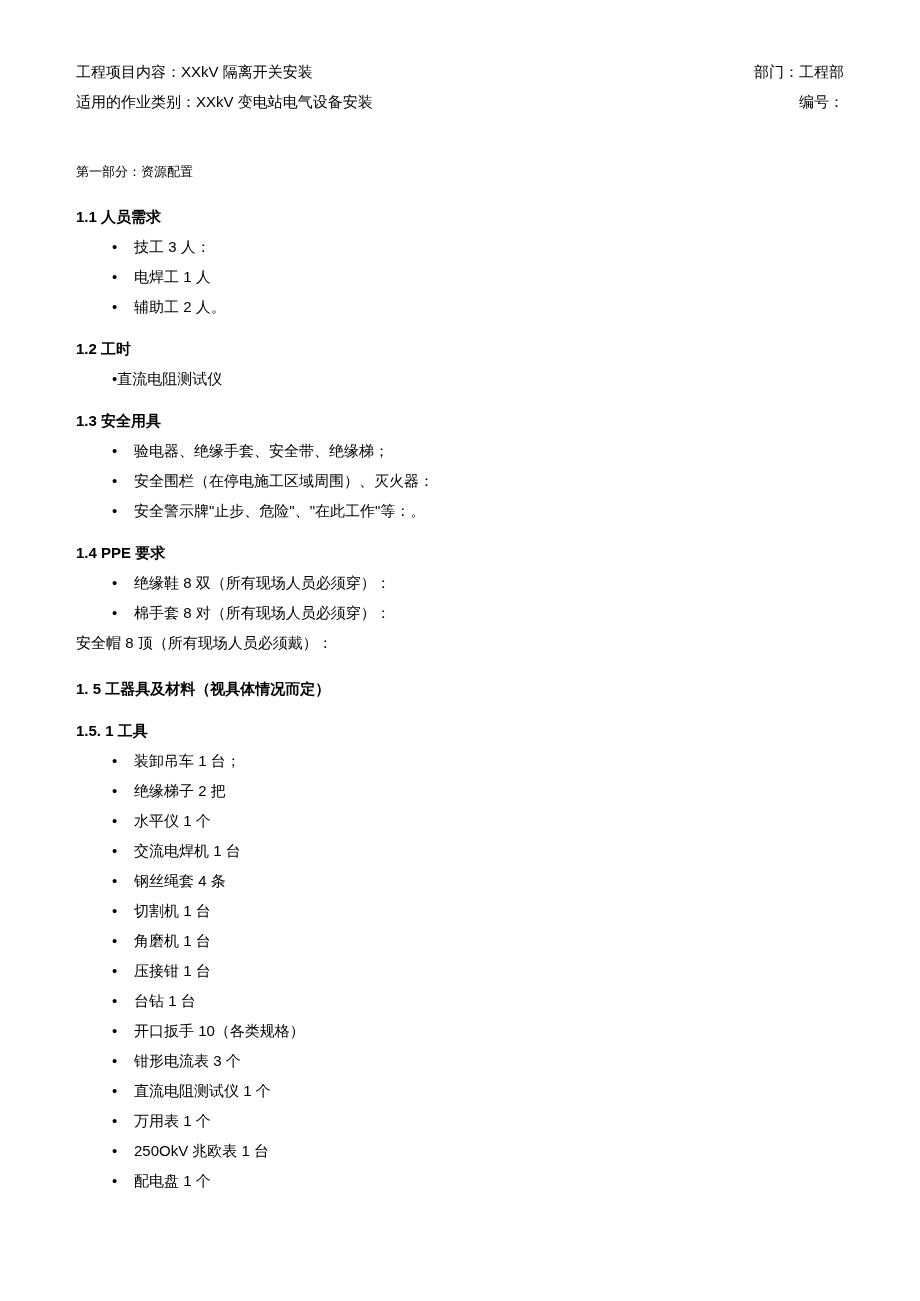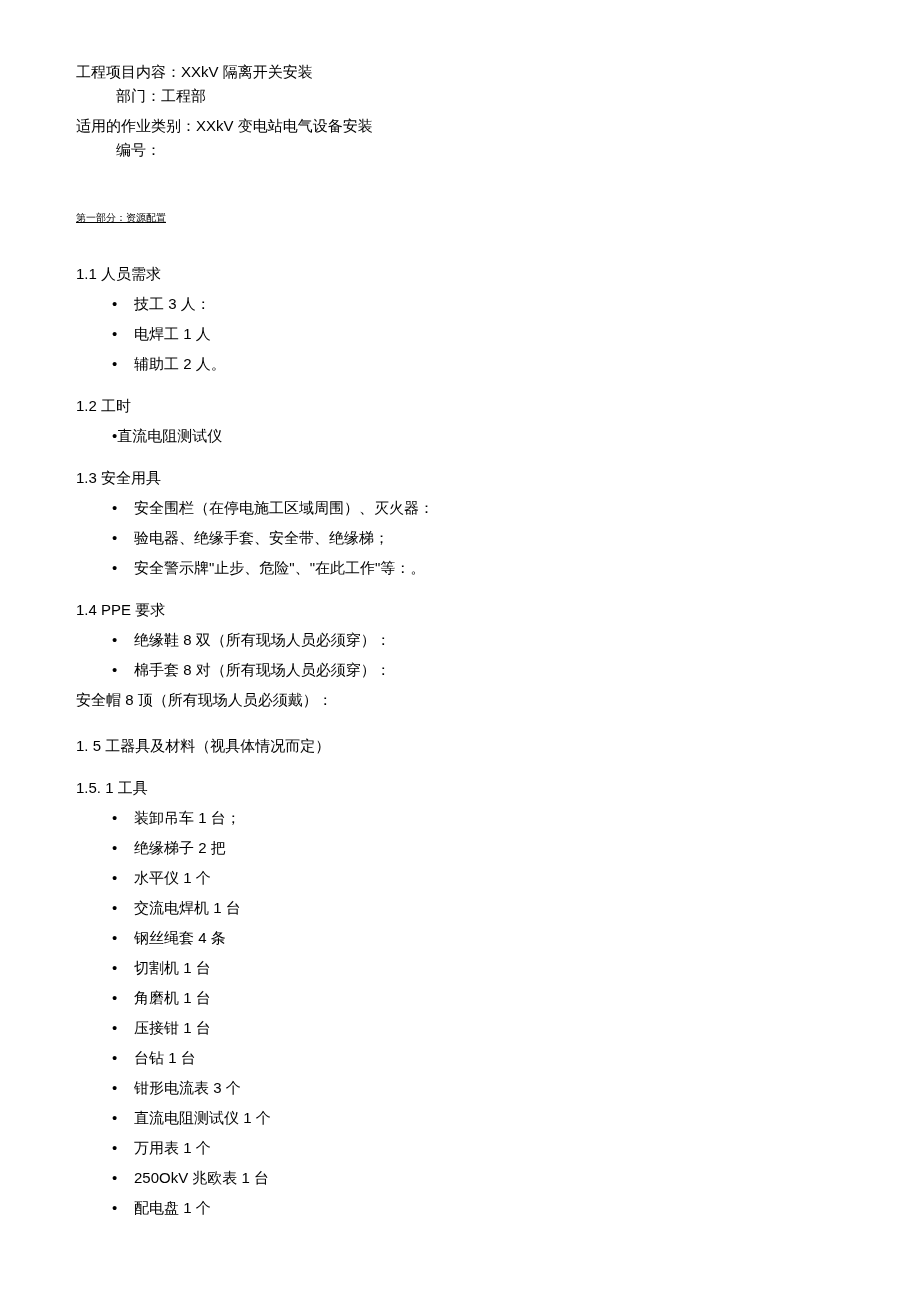--- a/index.html
+++ b/index.html
@@ -6,7 +6,6 @@
       margin: 0;
       padding: 0;
       box-sizing: border-box;
-      flex-direction: column;
     }
     body {
       font-family: "Microsoft YaHei", "SimSun", sans-serif;

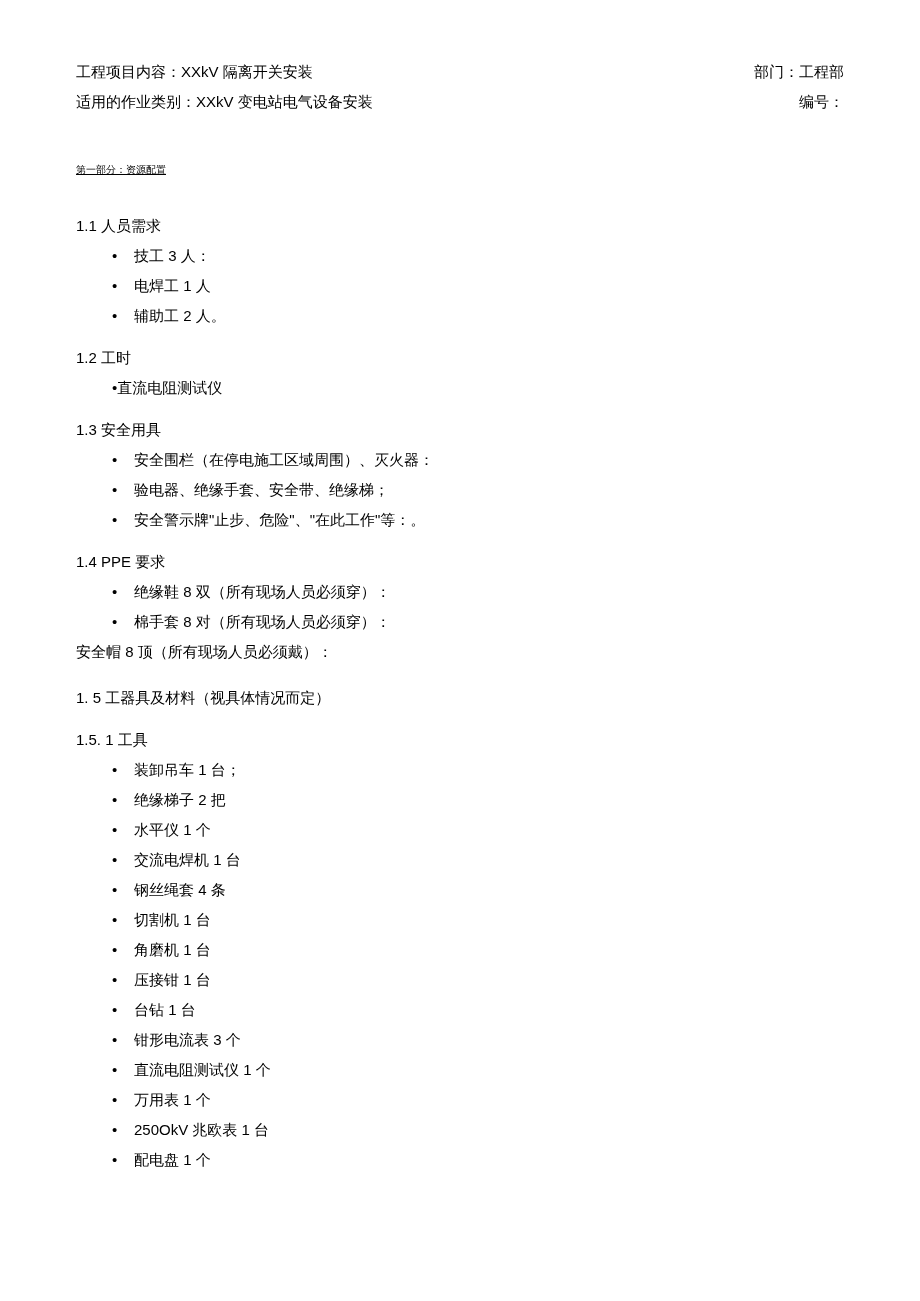--- a/index.html
+++ b/index.html
@@ -30,10 +30,9 @@
       padding-left: 40px;
     }
     .section-title {
-      text-decoration: underline;
       margin-top: 48px;
-      margin-bottom: 36px;
-      font-size: 10px;
+      margin-bottom: 22px;
+      font-size: 13px;
     }
     .subsection {
       margin-top: 18px;

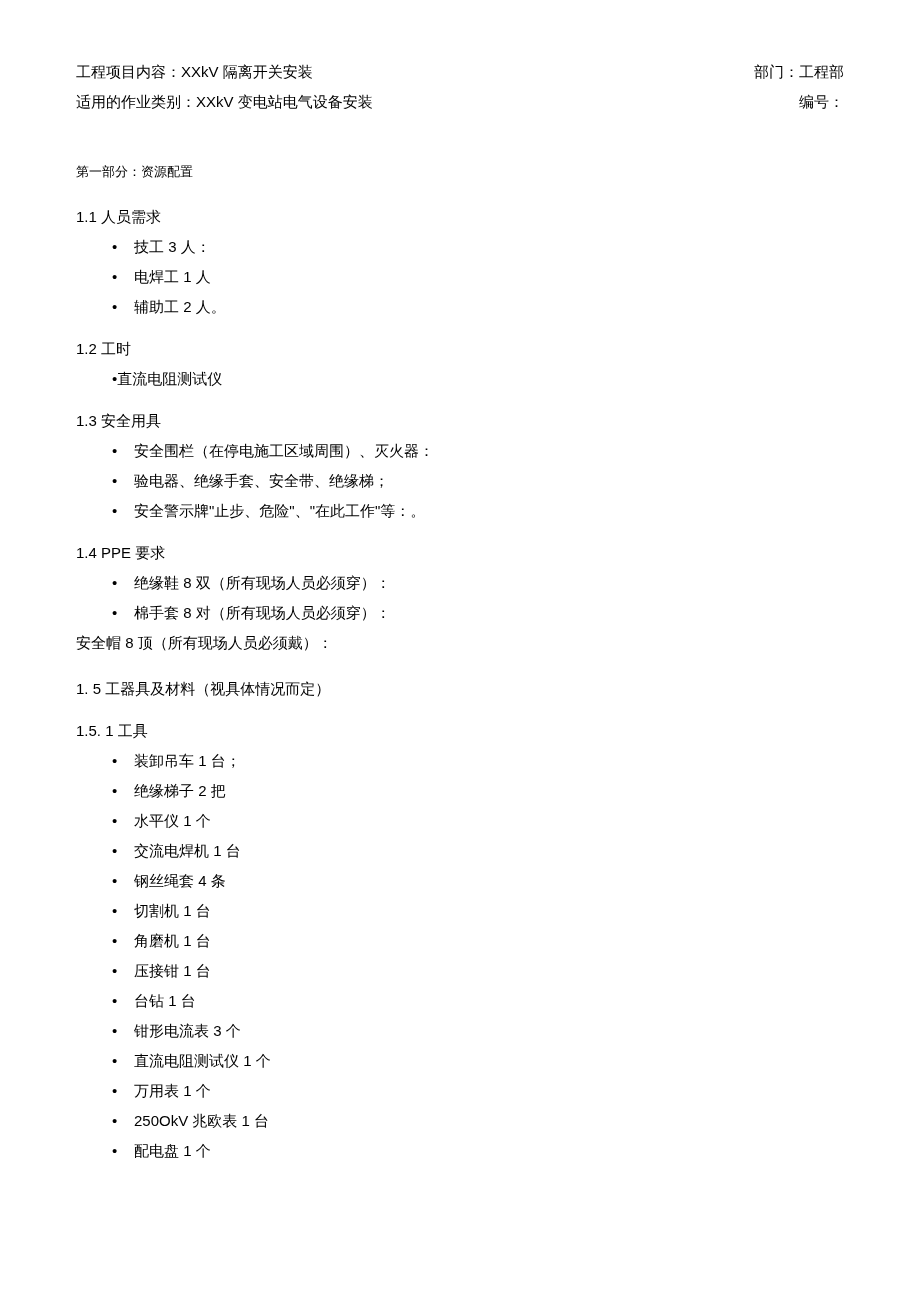--- a/index.html
+++ b/index.html
@@ -37,6 +37,7 @@
     .subsection {
       margin-top: 18px;
       margin-bottom: 6px;
+      font-weight: bold;
     }
     .bullet-list {
       list-style: none;

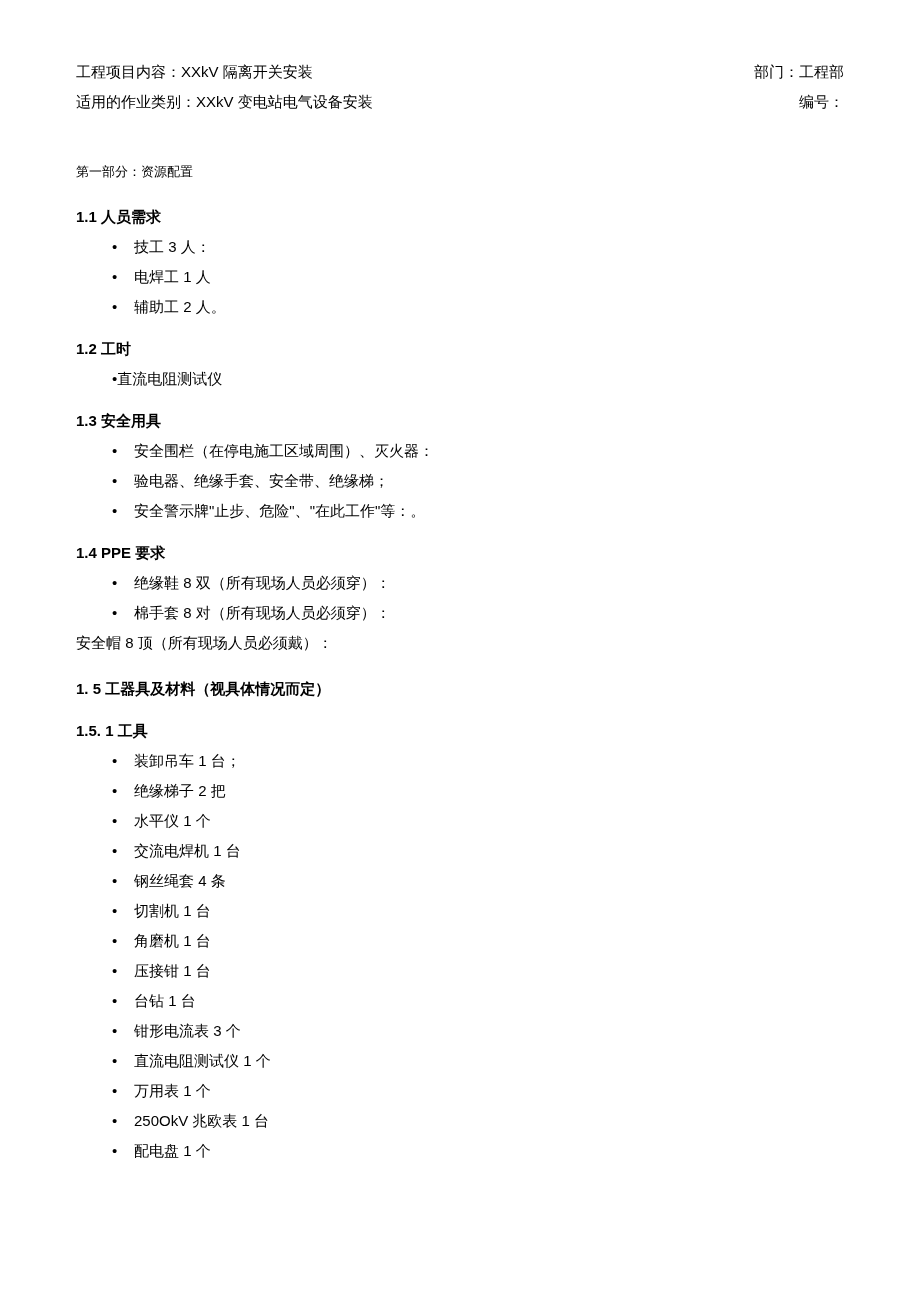--- a/index.html
+++ b/index.html
@@ -99,8 +99,8 @@
 
 <div class="subsection">1.3   安全用具</div>
 <ul class="bullet-list">
+  <li>验电器、绝缘手套、安全带、绝缘梯；</li>
   <li>安全围栏（在停电施工区域周围）、灭火器：</li>
-  <li>验电器、绝缘手套、安全带、绝缘梯；</li>
   <li>安全警示牌"止步、危险"、"在此工作"等：。</li>
 </ul>
 

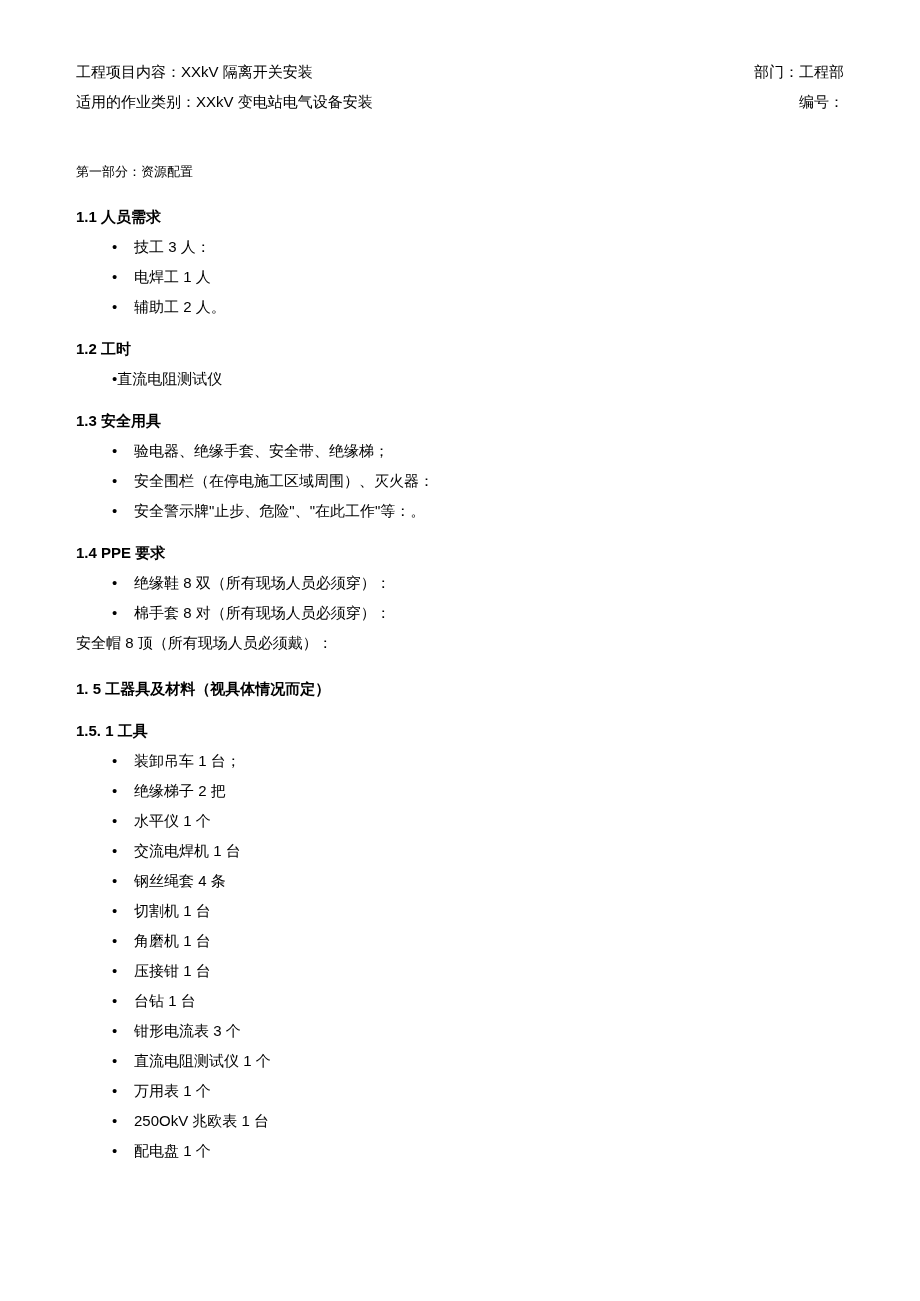--- a/index.html
+++ b/index.html
@@ -124,6 +124,7 @@
   <li>角磨机 1 台</li>
   <li>压接钳 1 台</li>
   <li>台钻 1 台</li>
+  <li>开口扳手 10（各类规格）</li>
   <li>钳形电流表 3 个</li>
   <li>直流电阻测试仪 1 个</li>
   <li>万用表 1 个</li>

